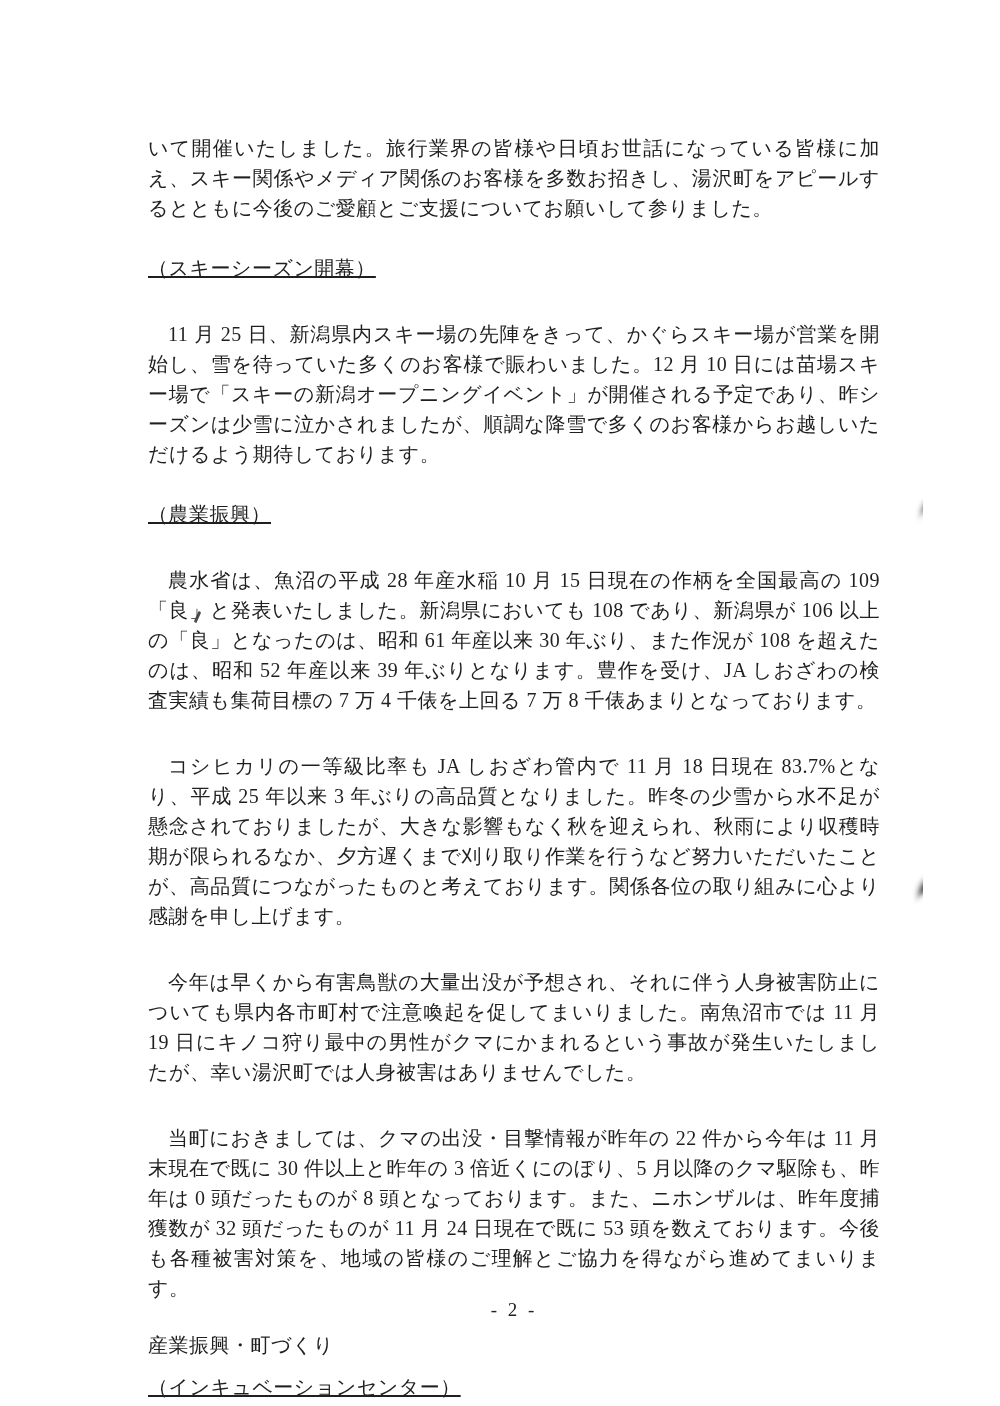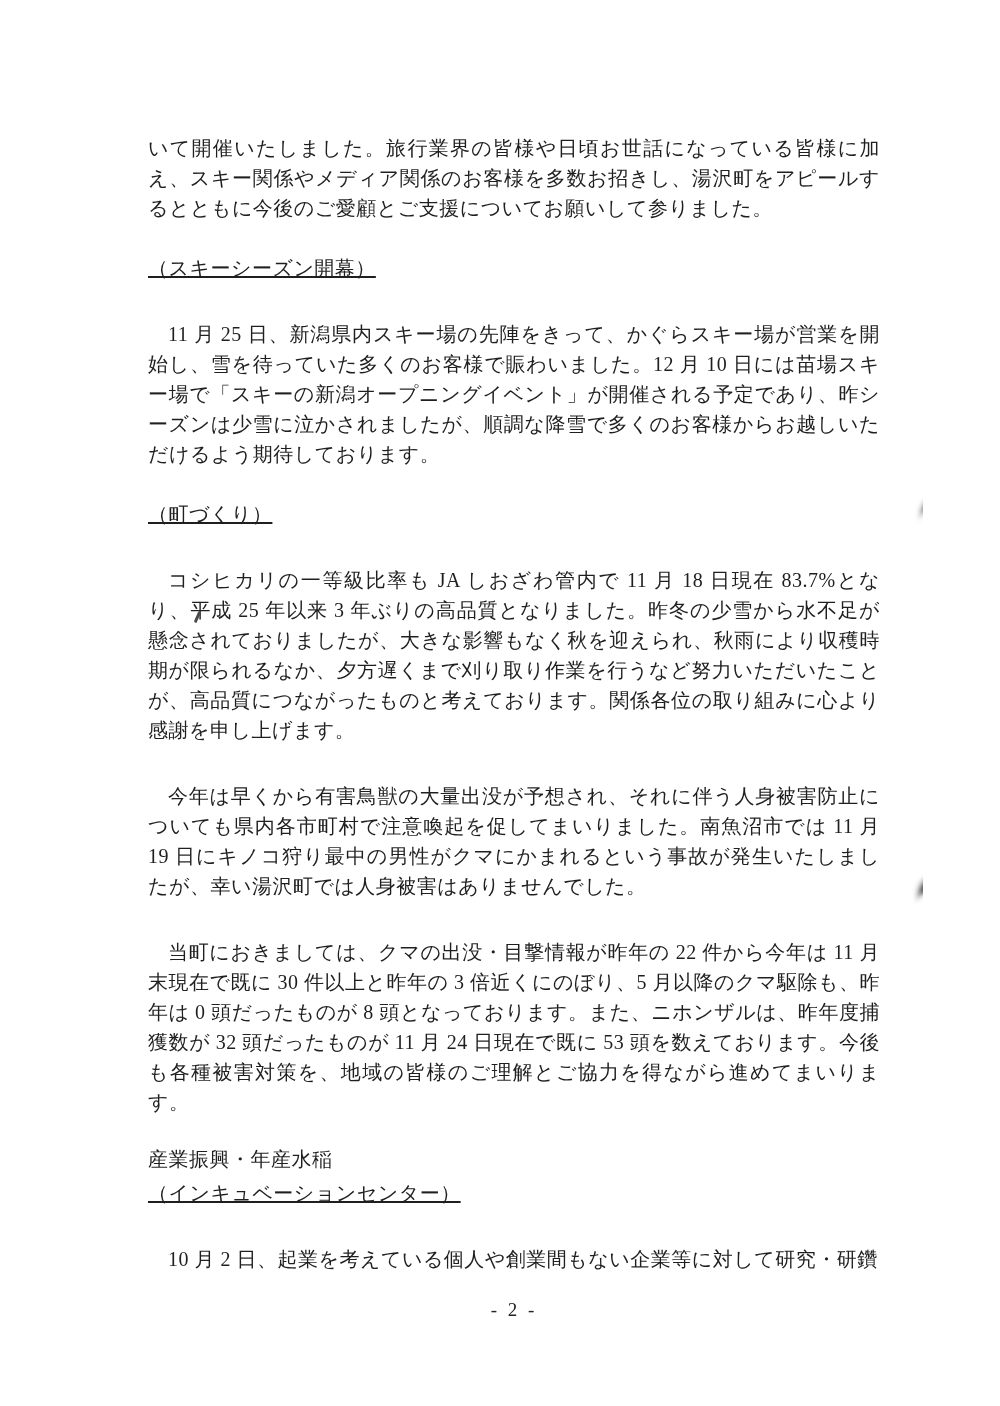--- a/index.html
+++ b/index.html
@@ -130,7 +130,7 @@
 
     <p class="body-para indent">11 月 25 日、新潟県内スキー場の先陣をきって、かぐらスキー場が営業を開始し、雪を待っていた多くのお客様で賑わいました。12 月 10 日には苗場スキー場で「スキーの新潟オープニングイベント」が開催される予定であり、昨シーズンは少雪に泣かされましたが、順調な降雪で多くのお客様からお越しいただけるよう期待しております。</p>
 
-    <p class="section-heading">（町づくり）</p>
+    <p class="section-heading">（農業振興）</p>
 
 
     <p class="body-para indent">コシヒカリの一等級比率も JA しおざわ管内で 11 月 18 日現在 83.7%となり、平成 25 年以来 3 年ぶりの高品質となりました。昨冬の少雪から水不足が懸念されておりましたが、大きな影響もなく秋を迎えられ、秋雨により収穫時期が限られるなか、夕方遅くまで刈り取り作業を行うなど努力いただいたことが、高品質につながったものと考えております。関係各位の取り組みに心より感謝を申し上げます。</p>

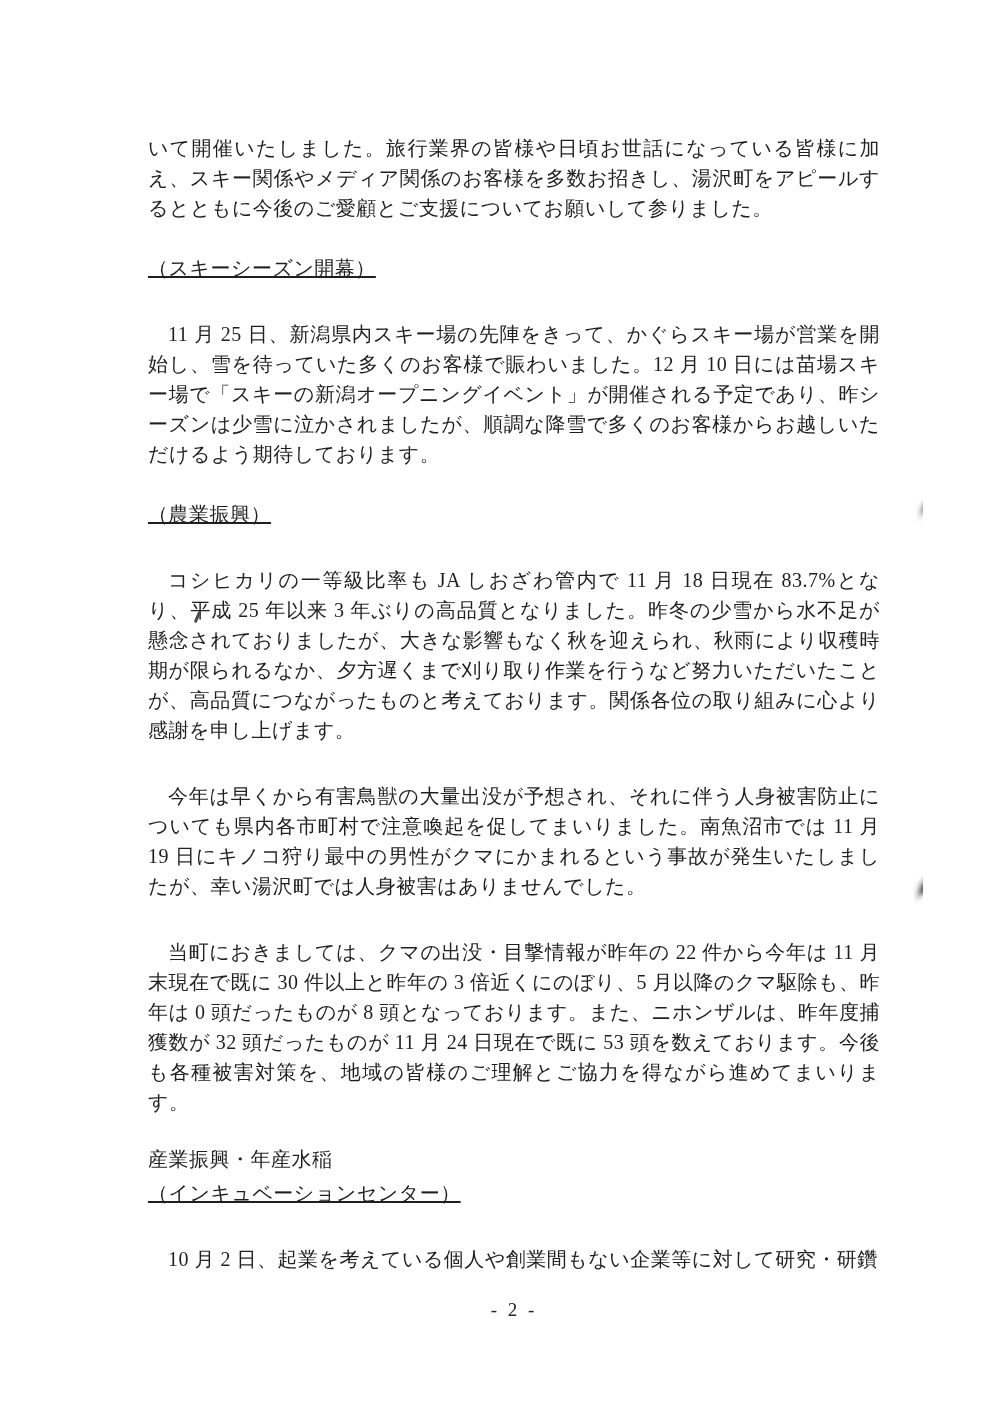--- a/index.html
+++ b/index.html
@@ -132,6 +132,7 @@
 
     <p class="section-heading">（農業振興）</p>
 
+    <p class="body-para indent">農水省は、魚沼の平成 28 年産水稲 10 月 15 日現在の作柄を全国最高の 109「良」と発表いたしました。新潟県においても 108 であり、新潟県が 106 以上の「良」となったのは、昭和 61 年産以来 30 年ぶり、また作況が 108 を超えたのは、昭和 52 年産以来 39 年ぶりとなります。豊作を受け、JA しおざわの検査実績も集荷目標の 7 万 4 千俵を上回る 7 万 8 千俵あまりとなっております。</p>
 
     <p class="body-para indent">コシヒカリの一等級比率も JA しおざわ管内で 11 月 18 日現在 83.7%となり、平成 25 年以来 3 年ぶりの高品質となりました。昨冬の少雪から水不足が懸念されておりましたが、大きな影響もなく秋を迎えられ、秋雨により収穫時期が限られるなか、夕方遅くまで刈り取り作業を行うなど努力いただいたことが、高品質につながったものと考えております。関係各位の取り組みに心より感謝を申し上げます。</p>
 

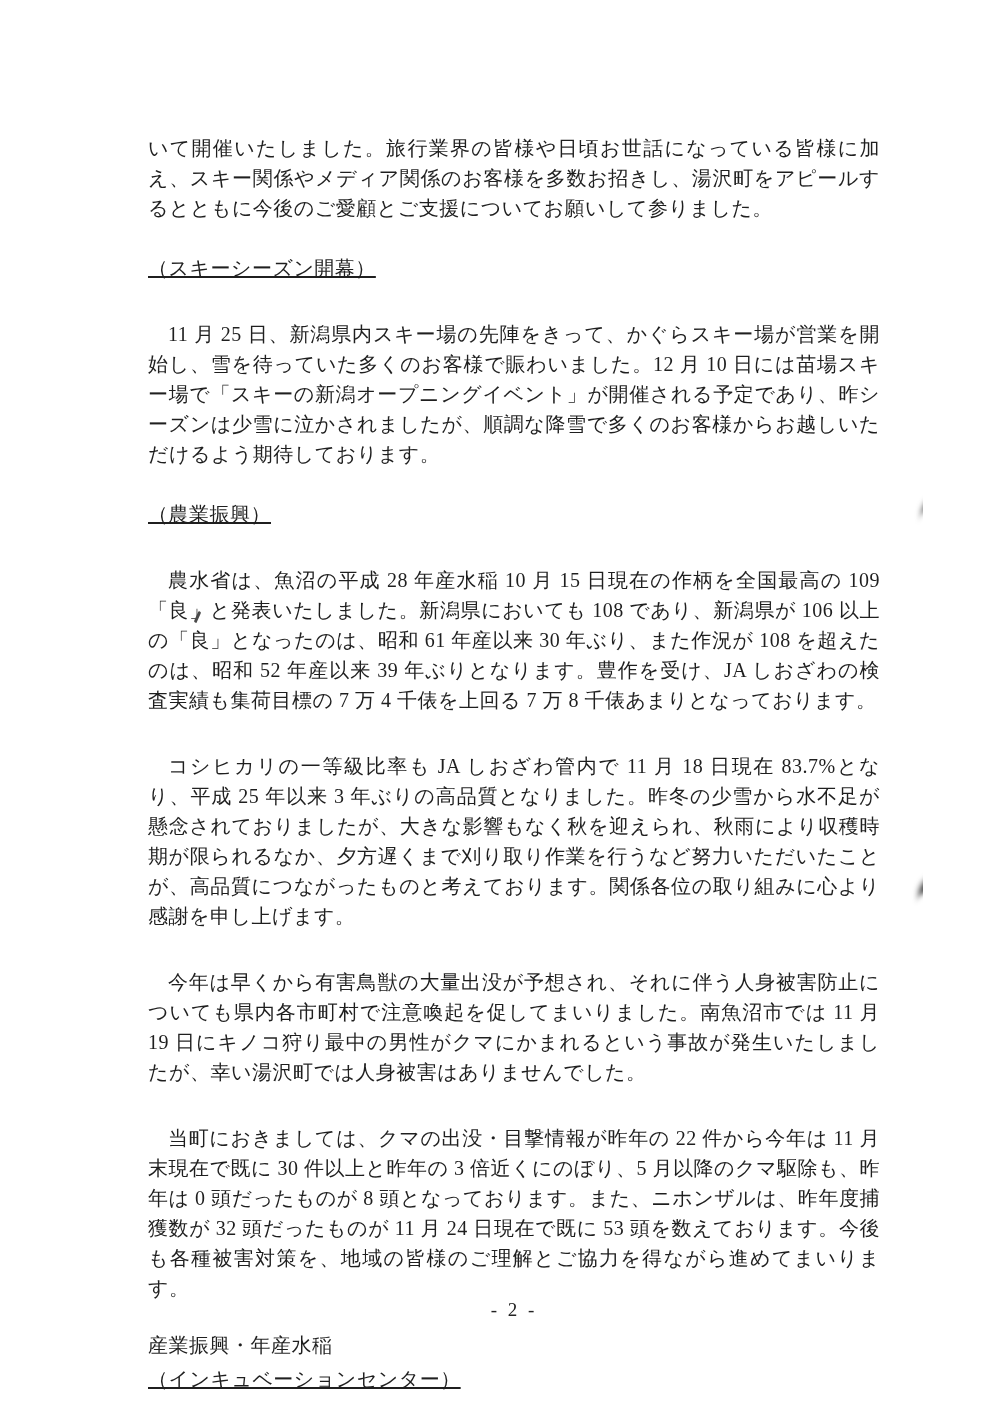--- a/index.html
+++ b/index.html
@@ -141,7 +141,7 @@
 
     <p class="body-para indent">当町におきましては、クマの出没・目撃情報が昨年の 22 件から今年は 11 月末現在で既に 30 件以上と昨年の 3 倍近くにのぼり、5 月以降のクマ駆除も、昨年は 0 頭だったものが 8 頭となっております。また、ニホンザルは、昨年度捕獲数が 32 頭だったものが 11 月 24 日現在で既に 53 頭を数えております。今後も各種被害対策を、地域の皆様のご理解とご協力を得ながら進めてまいります。</p>
 
-    <p class="part-title">産業振興・年産水稲</p>
+    <p class="part-title">産業振興・町づくり</p>
 
     <p class="section-heading tight">（インキュベーションセンター）</p>
 

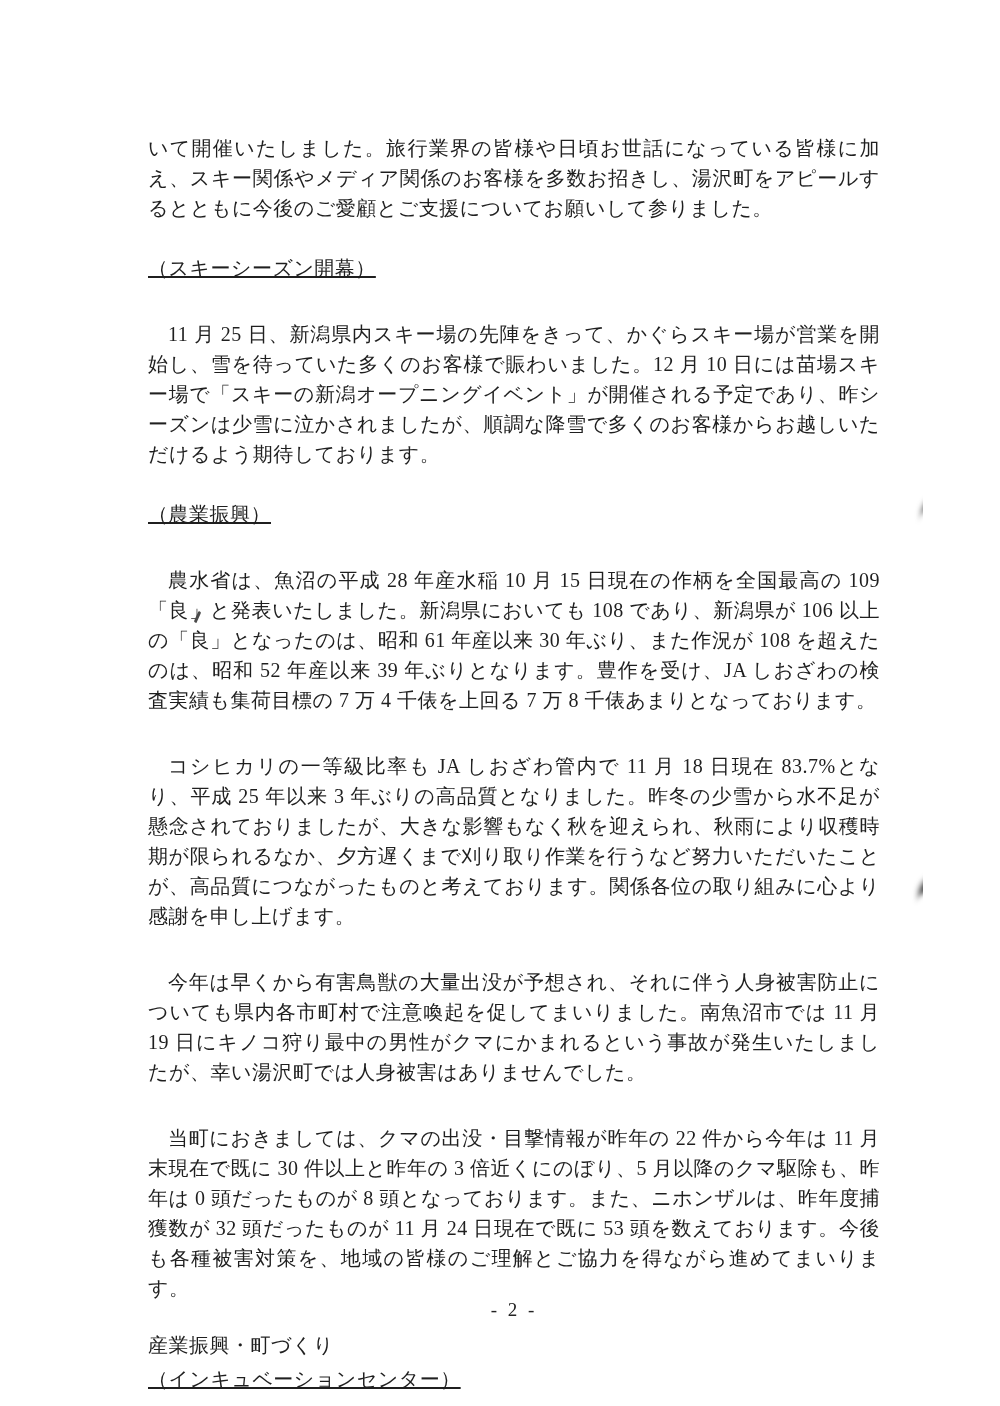--- a/index.html
+++ b/index.html
@@ -42,7 +42,7 @@
     text-decoration: underline;
   }
   .section-heading.tight {
-    margin-top: 4px;
+    margin-top: 12px;
   }
   .part-title {
     margin: 27px 0 0 0;

